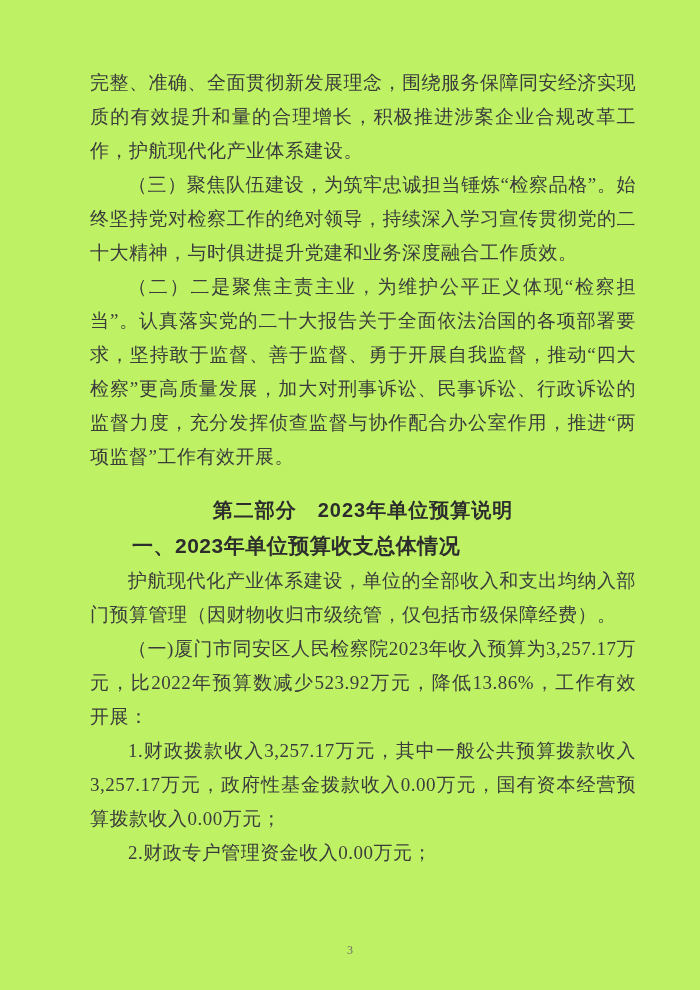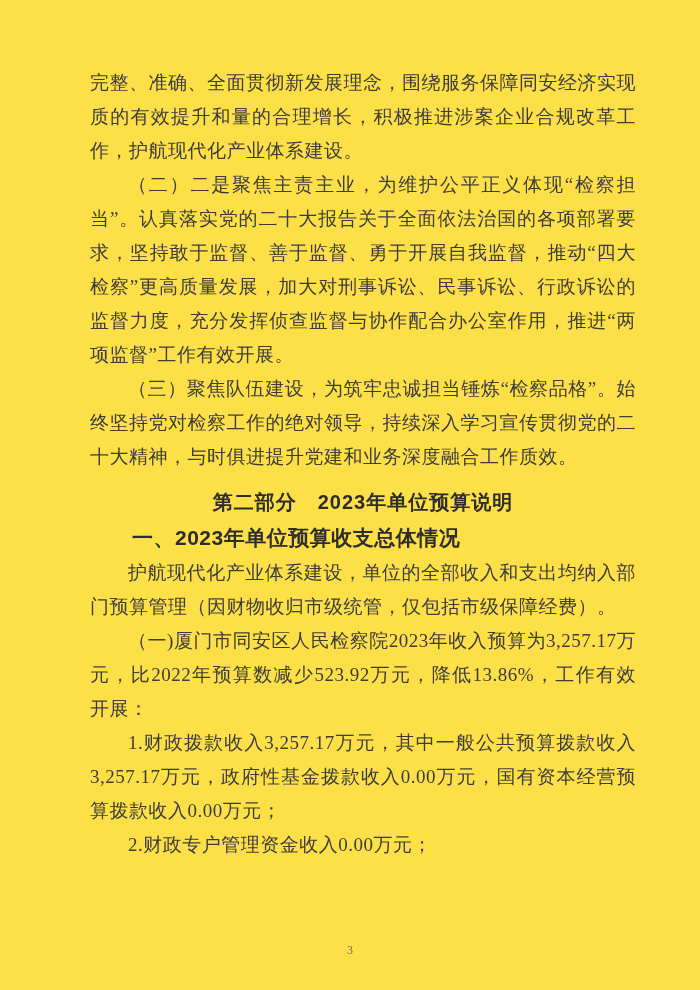--- a/index.html
+++ b/index.html
@@ -11,7 +11,7 @@
     position: relative;
     width: 700px;
     height: 990px;
-    background: #fde047;
+    background: #bef264;
     overflow: hidden;
     font-family: "Liberation Serif", "DejaVu Serif", serif;
     color: #3c3c3c;

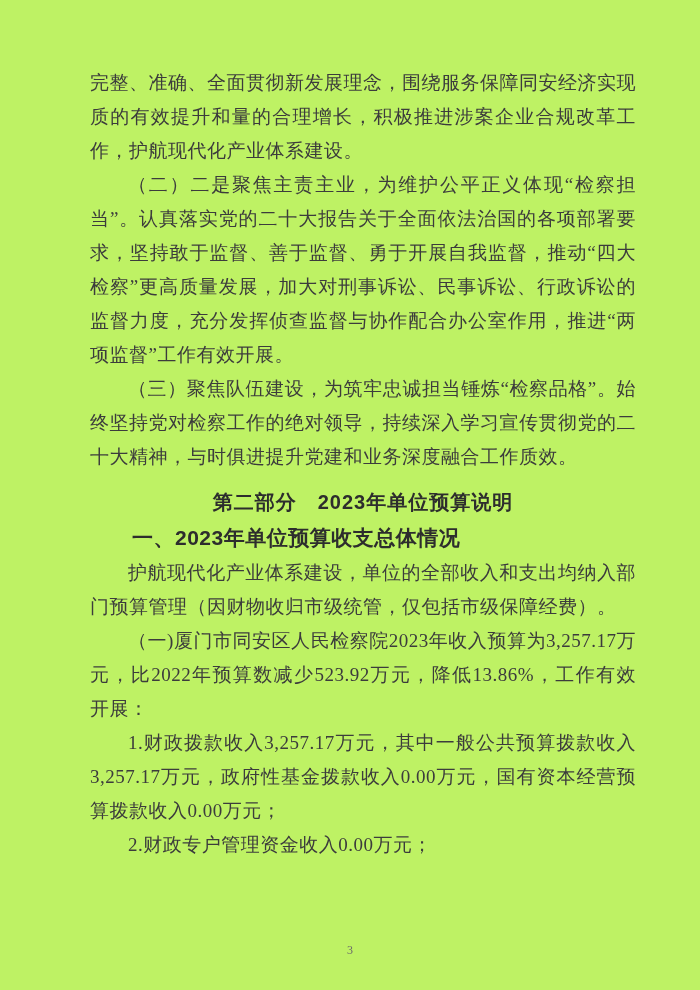--- a/index.html
+++ b/index.html
@@ -73,9 +73,9 @@
 
     <p class="body-text no-indent">完整、准确、全面贯彻新发展理念，围绕服务保障同安经济实现质的有效提升和量的合理增长，积极推进涉案企业合规改革工作，护航现代化产业体系建设。</p>
 
+    <p class="body-text">（三）聚焦队伍建设，为筑牢忠诚担当锤炼“检察品格”。始终坚持党对检察工作的绝对领导，持续深入学习宣传贯彻党的二十大精神，与时俱进提升党建和业务深度融合工作质效。</p>
+
     <p class="body-text">（二）二是聚焦主责主业，为维护公平正义体现“检察担当”。认真落实党的二十大报告关于全面依法治国的各项部署要求，坚持敢于监督、善于监督、勇于开展自我监督，推动“四大检察”更高质量发展，加大对刑事诉讼、民事诉讼、行政诉讼的监督力度，充分发挥侦查监督与协作配合办公室作用，推进“两项监督”工作有效开展。</p>
-
-    <p class="body-text">（三）聚焦队伍建设，为筑牢忠诚担当锤炼“检察品格”。始终坚持党对检察工作的绝对领导，持续深入学习宣传贯彻党的二十大精神，与时俱进提升党建和业务深度融合工作质效。</p>
 
     <h2 class="part-heading">第二部分　2023年单位预算说明</h2>
 

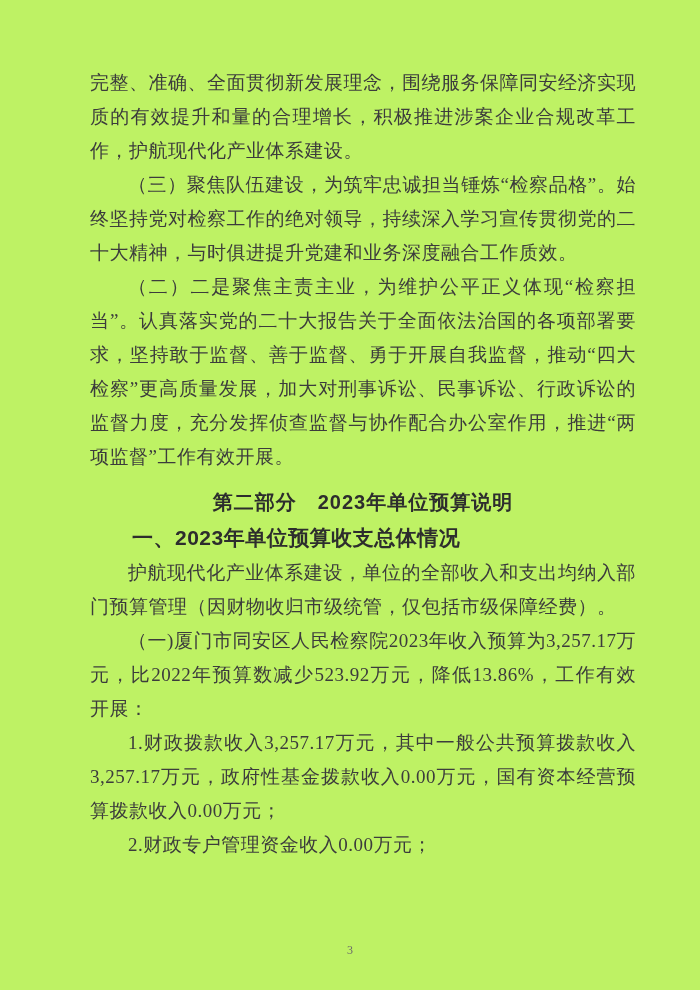--- a/index.html
+++ b/index.html
@@ -35,7 +35,7 @@
     text-indent: 0;
   }
   .part-heading {
-    margin: 10px 0 0 0;
+    margin: 18px 0 0 0;
     font-size: 20px;
     line-height: 36px;
     text-align: center;

